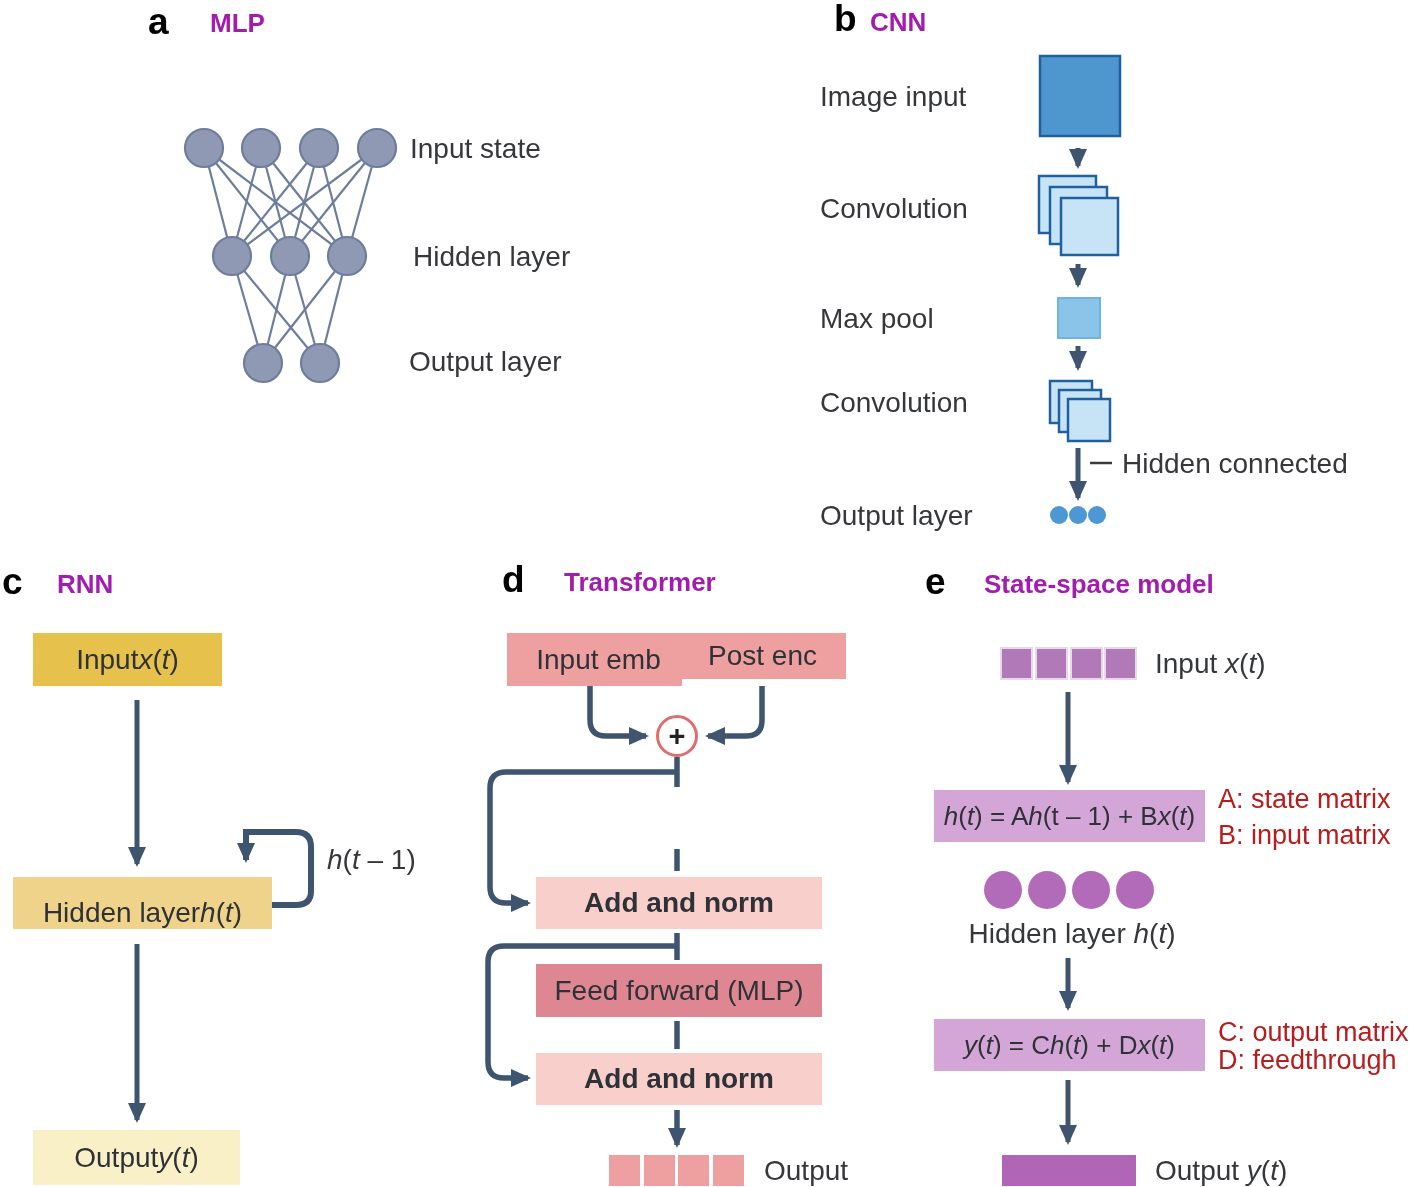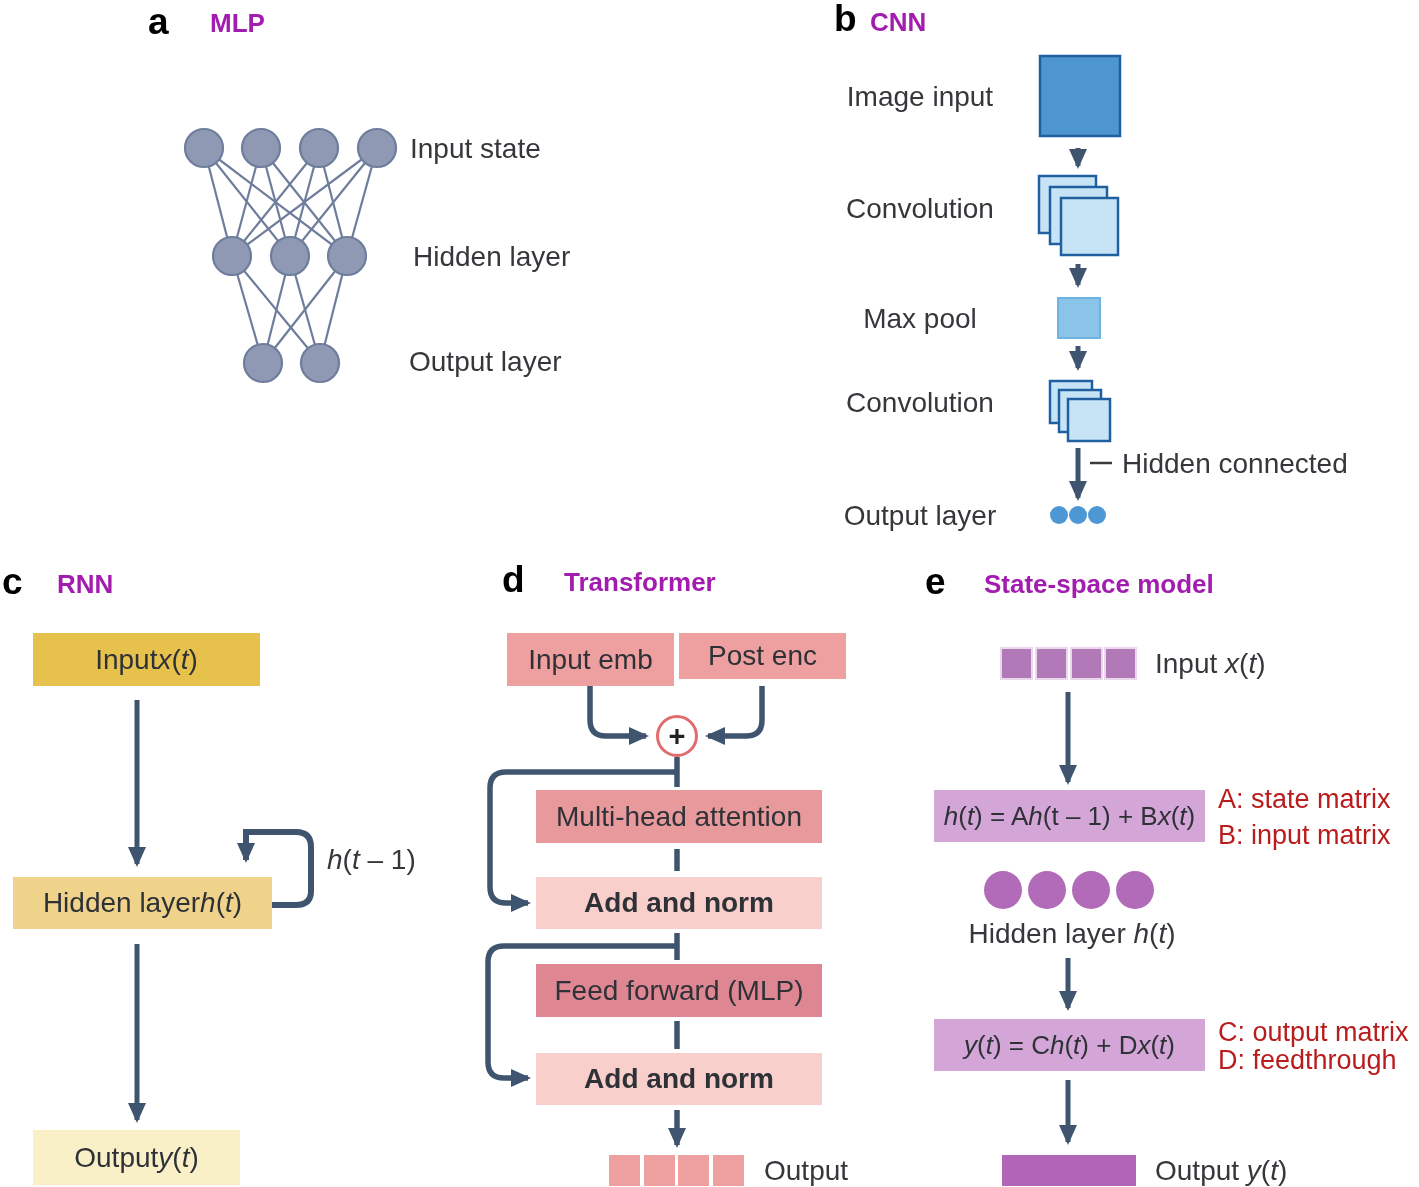--- a/index.html
+++ b/index.html
@@ -9,7 +9,7 @@
   .plabel{position:absolute;z-index:2;font-weight:bold;font-size:37px;color:#000;line-height:1;}
   .ptitle{position:absolute;z-index:2;font-weight:bold;font-size:26px;color:#a21caf;line-height:1.1;}
   .lbl{position:absolute;z-index:2;font-size:28px;color:#35373B;line-height:1.1;white-space:nowrap;}
-  .lbl-r{position:absolute;z-index:2;font-size:28px;color:#35373B;line-height:1.1;white-space:nowrap;text-align:center;width:200px;}
+  .lbl-r{position:absolute;z-index:2;font-size:28px;color:#35373B;line-height:1.1;white-space:nowrap;text-align:left;width:200px;}
   .box{position:absolute;z-index:2;display:flex;align-items:center;justify-content:center;
        font-size:28px;color:#2E3237;white-space:nowrap;}
   .box i, .lbl i {font-style:italic;}

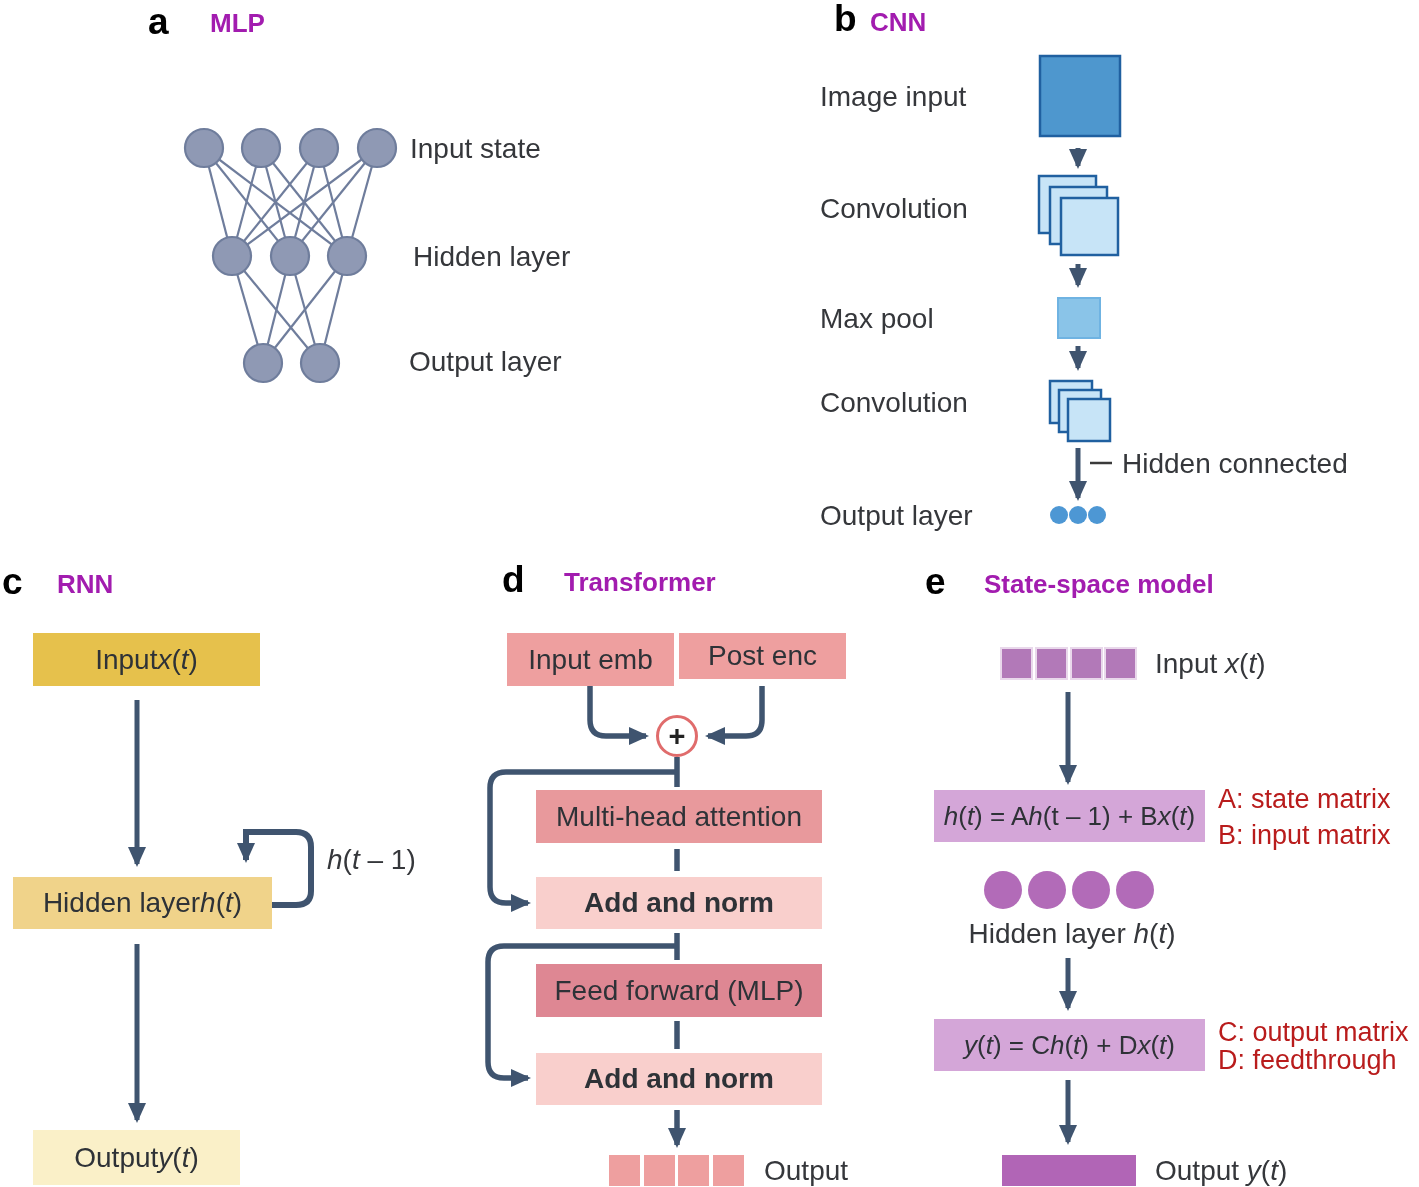--- a/index.html
+++ b/index.html
@@ -160,7 +160,7 @@
 
   <div class="plabel" style="left:2px;top:563px;">c</div>
   <div class="ptitle" style="left:57px;top:570px;">RNN</div>
-  <div class="box gold1" style="left:33px;top:633px;width:227px;height:53px;">Input <i>x</i>(<i>t</i>)</div>
+  <div class="box gold1" style="left:33px;top:633px;width:189px;height:53px;">Input <i>x</i>(<i>t</i>)</div>
   <div class="lbl" style="left:327px;top:845px;"><i>h</i>(<i>t</i> – 1)</div>
   <div class="box gold2" style="left:13px;top:877px;width:259px;height:52px;">Hidden layer <i>h</i>(<i>t</i>)</div>
   <div class="box gold3" style="left:33px;top:1130px;width:207px;height:55px;">Output <i>y</i>(<i>t</i>)</div>

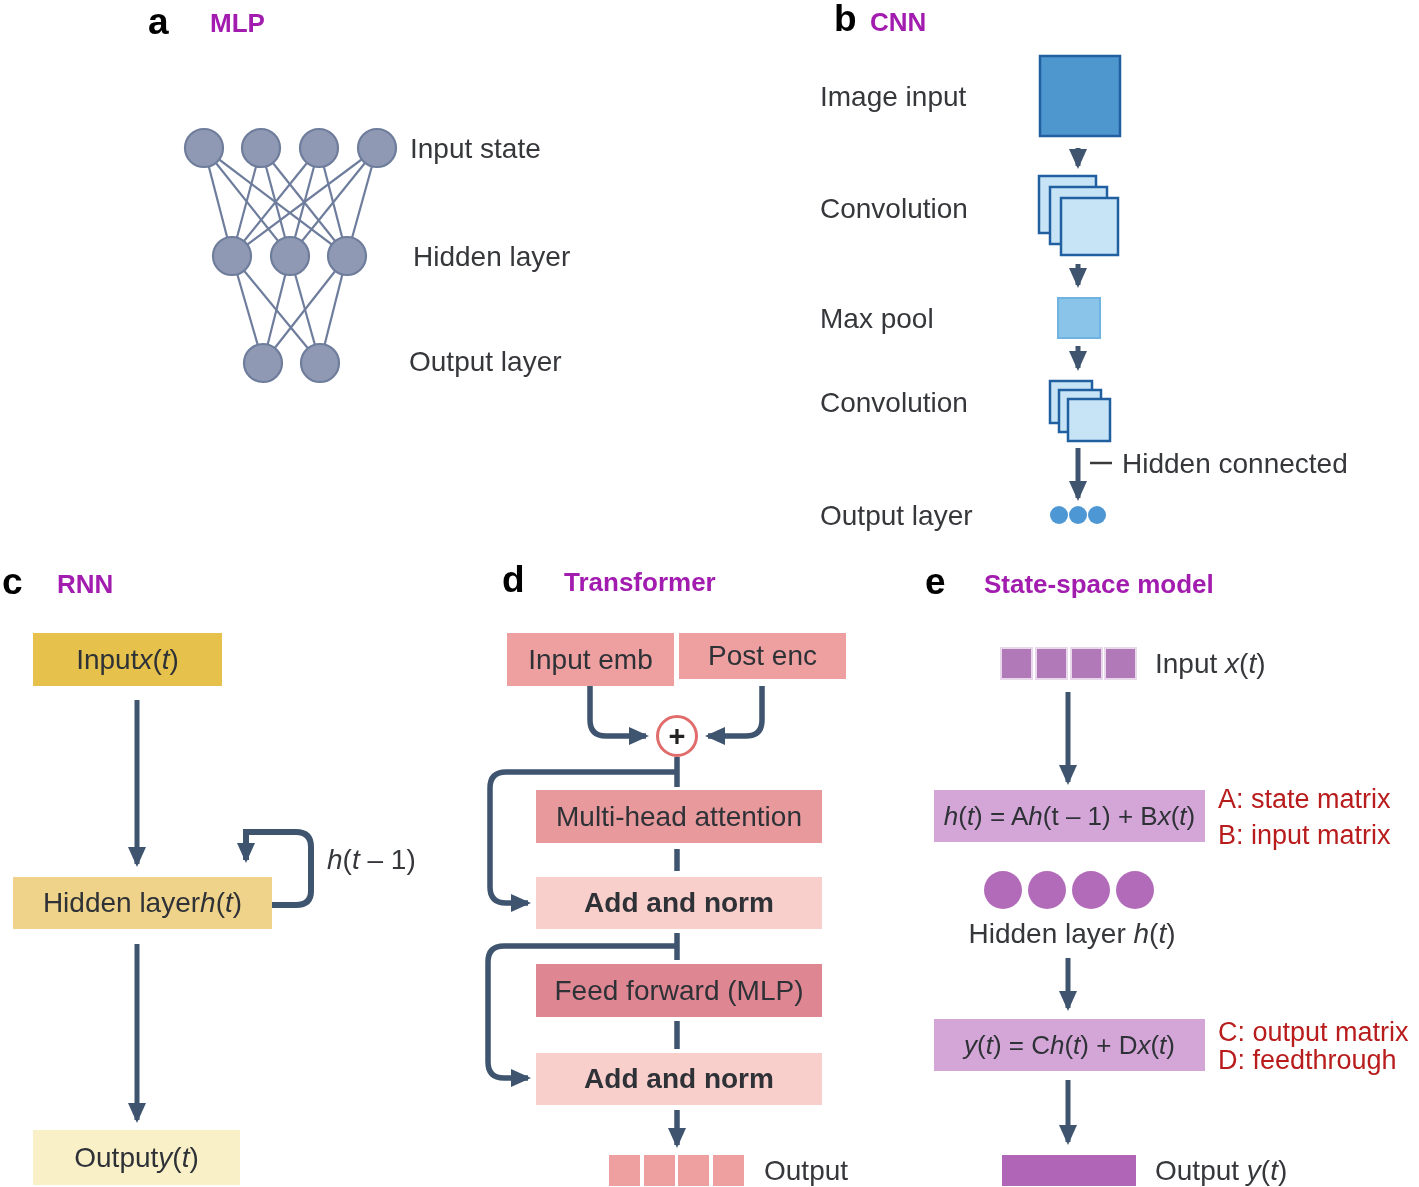--- a/index.html
+++ b/index.html
@@ -167,7 +167,7 @@
 
   <div class="plabel" style="left:502px;top:561px;">d</div>
   <div class="ptitle" style="left:564px;top:568px;">Transformer</div>
-  <div class="box pink1" style="left:507px;top:633px;width:167px;height:53px;">Input emb</div>
+  <div class="box pink1" style="left:507px;top:633px;width:167px;height:53px;padding-left:8px;">Input emb</div>
   <div class="box pink1" style="left:679px;top:633px;width:167px;height:46px;">Post enc</div>
   <div class="plus-circle" style="left:656px;top:715px;">+</div>
   <div class="box pink2" style="left:536px;top:790px;width:286px;height:53px;">Multi-head attention</div>

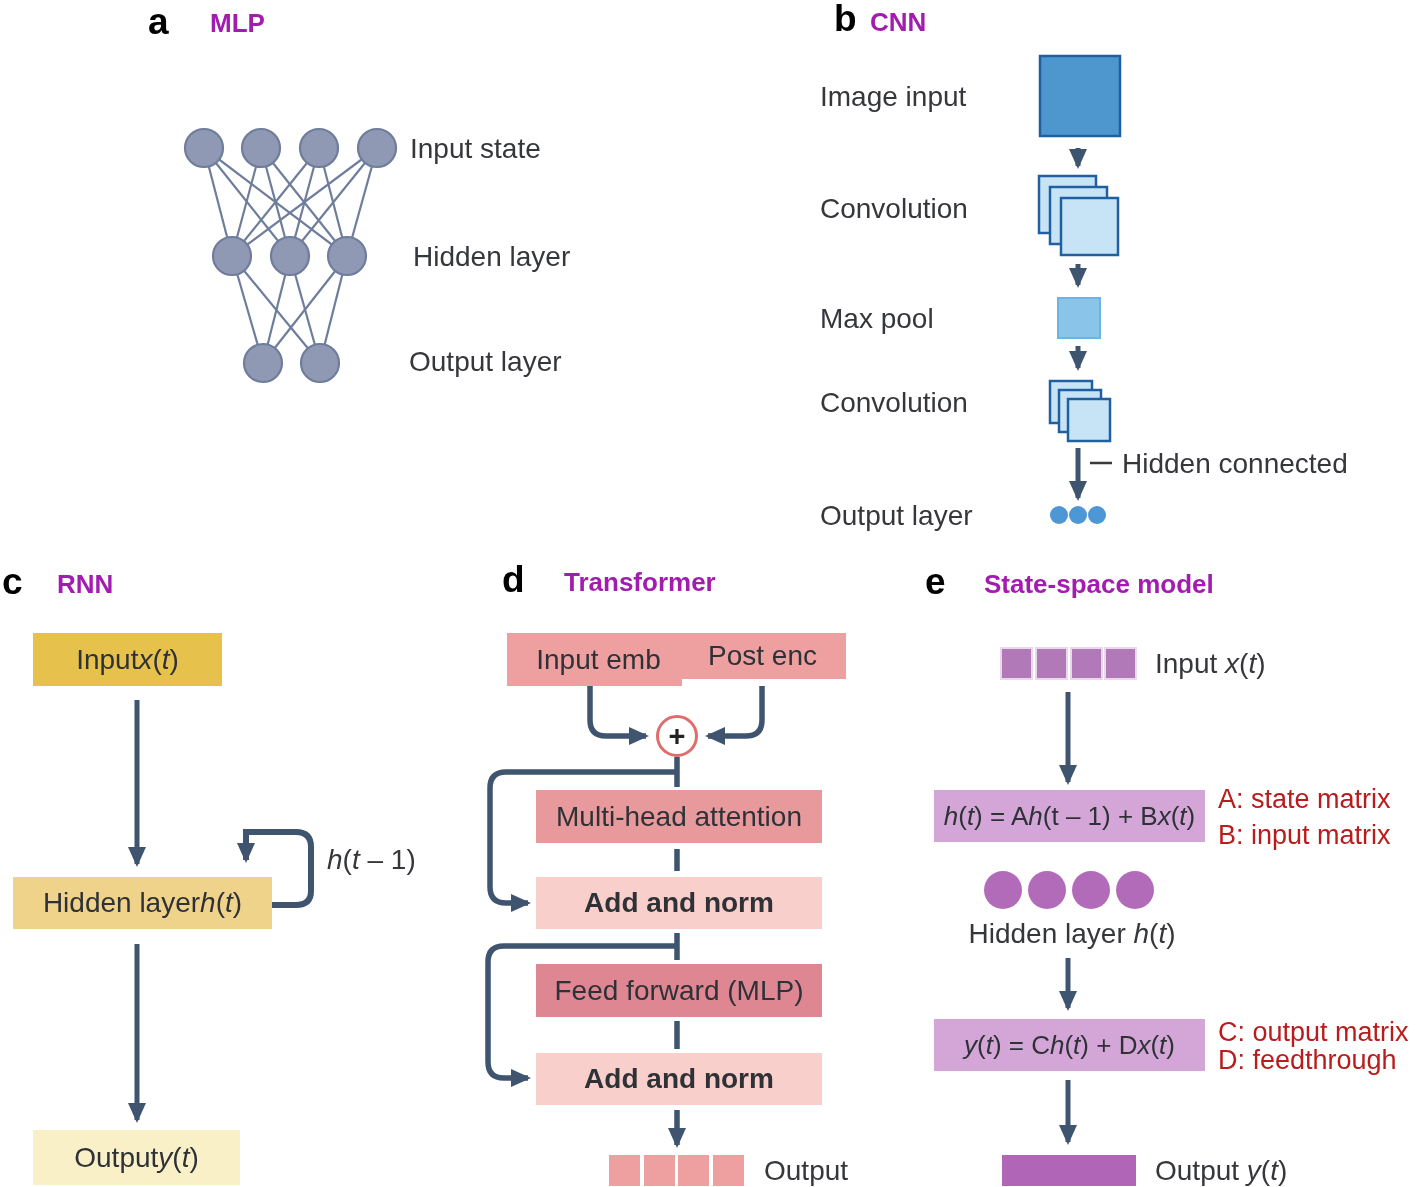--- a/index.html
+++ b/index.html
@@ -170,7 +170,6 @@
   <div class="box pink1" style="left:507px;top:633px;width:167px;height:53px;padding-left:8px;">Input emb</div>
   <div class="box pink1" style="left:679px;top:633px;width:167px;height:46px;">Post enc</div>
   <div class="plus-circle" style="left:656px;top:715px;">+</div>
-  <div class="box pink2" style="left:536px;top:790px;width:286px;height:53px;">Multi-head attention</div>
   <div class="box pink3" style="left:536px;top:877px;width:286px;height:52px;">Add and norm</div>
   <div class="box pink4" style="left:536px;top:964px;width:286px;height:53px;">Feed forward (MLP)</div>
   <div class="box pink3" style="left:536px;top:1053px;width:286px;height:52px;">Add and norm</div>

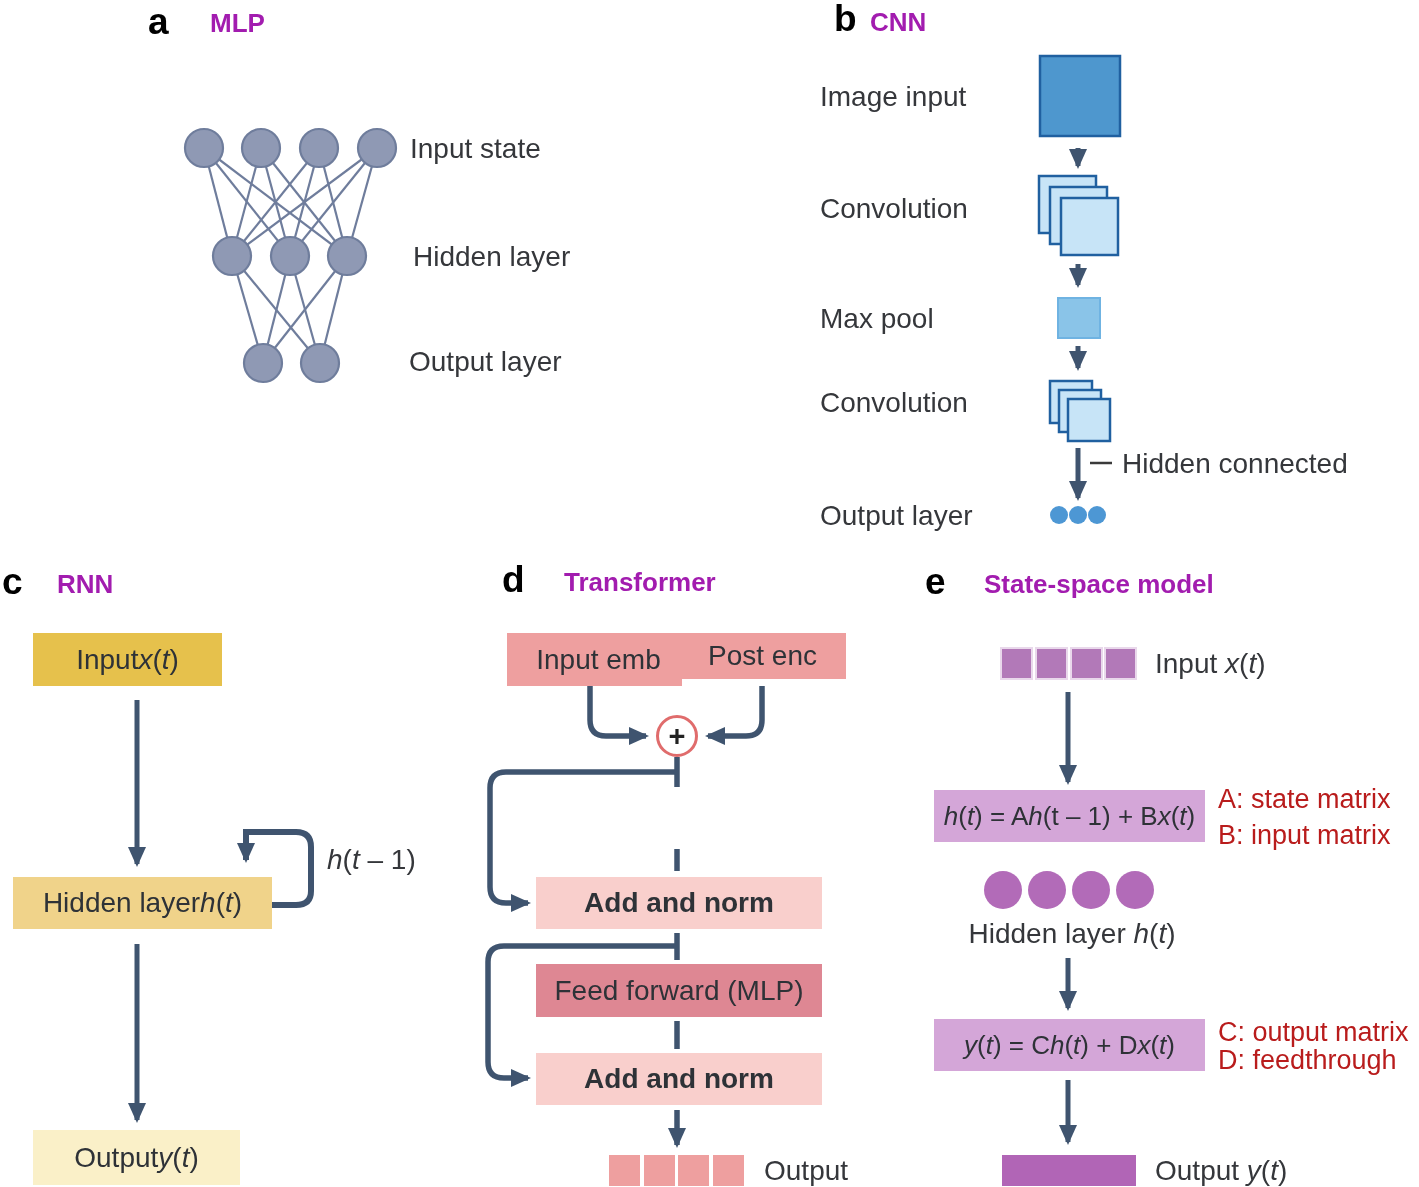--- a/index.html
+++ b/index.html
@@ -14,7 +14,7 @@
        font-size:28px;color:#2E3237;white-space:nowrap;}
   .box i, .lbl i {font-style:italic;}
   .gold1{background:#E6C14C;}
-  .gold2{background:#F0D38A;}
+  .gold2{background:#F0D38A;align-items:flex-end;}
   .gold3{background:#FAF0C8;}
   .pink1{background:#EE9F9F;}
   .pink2{background:#E8999C;}

